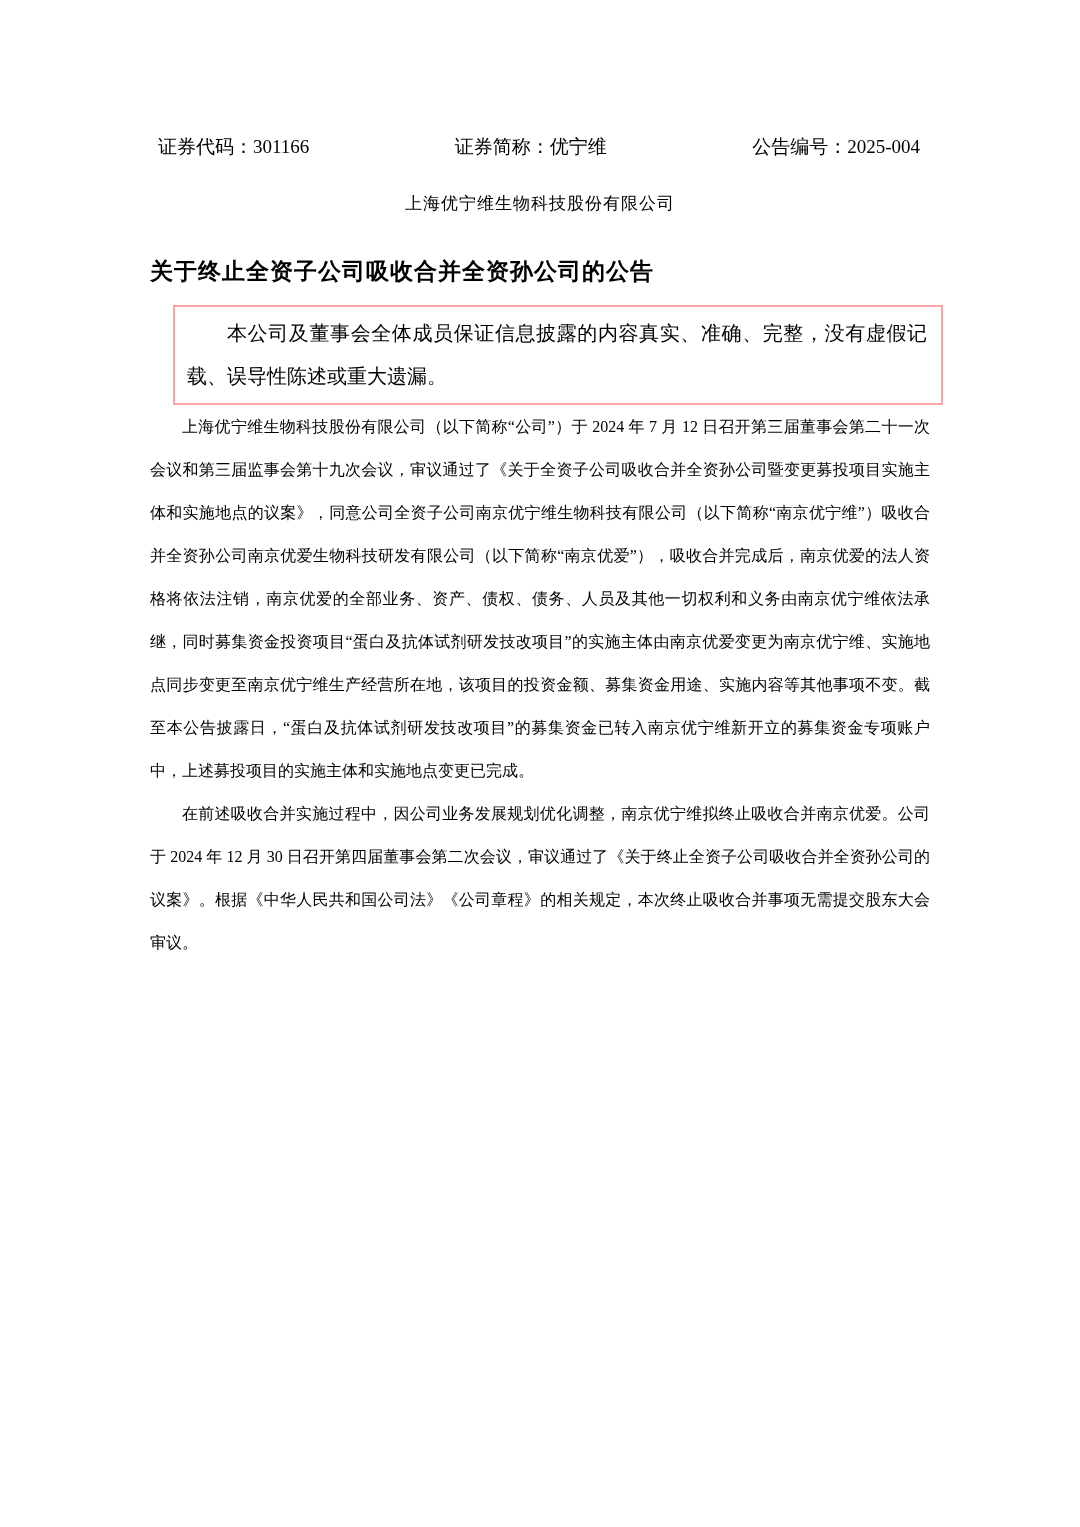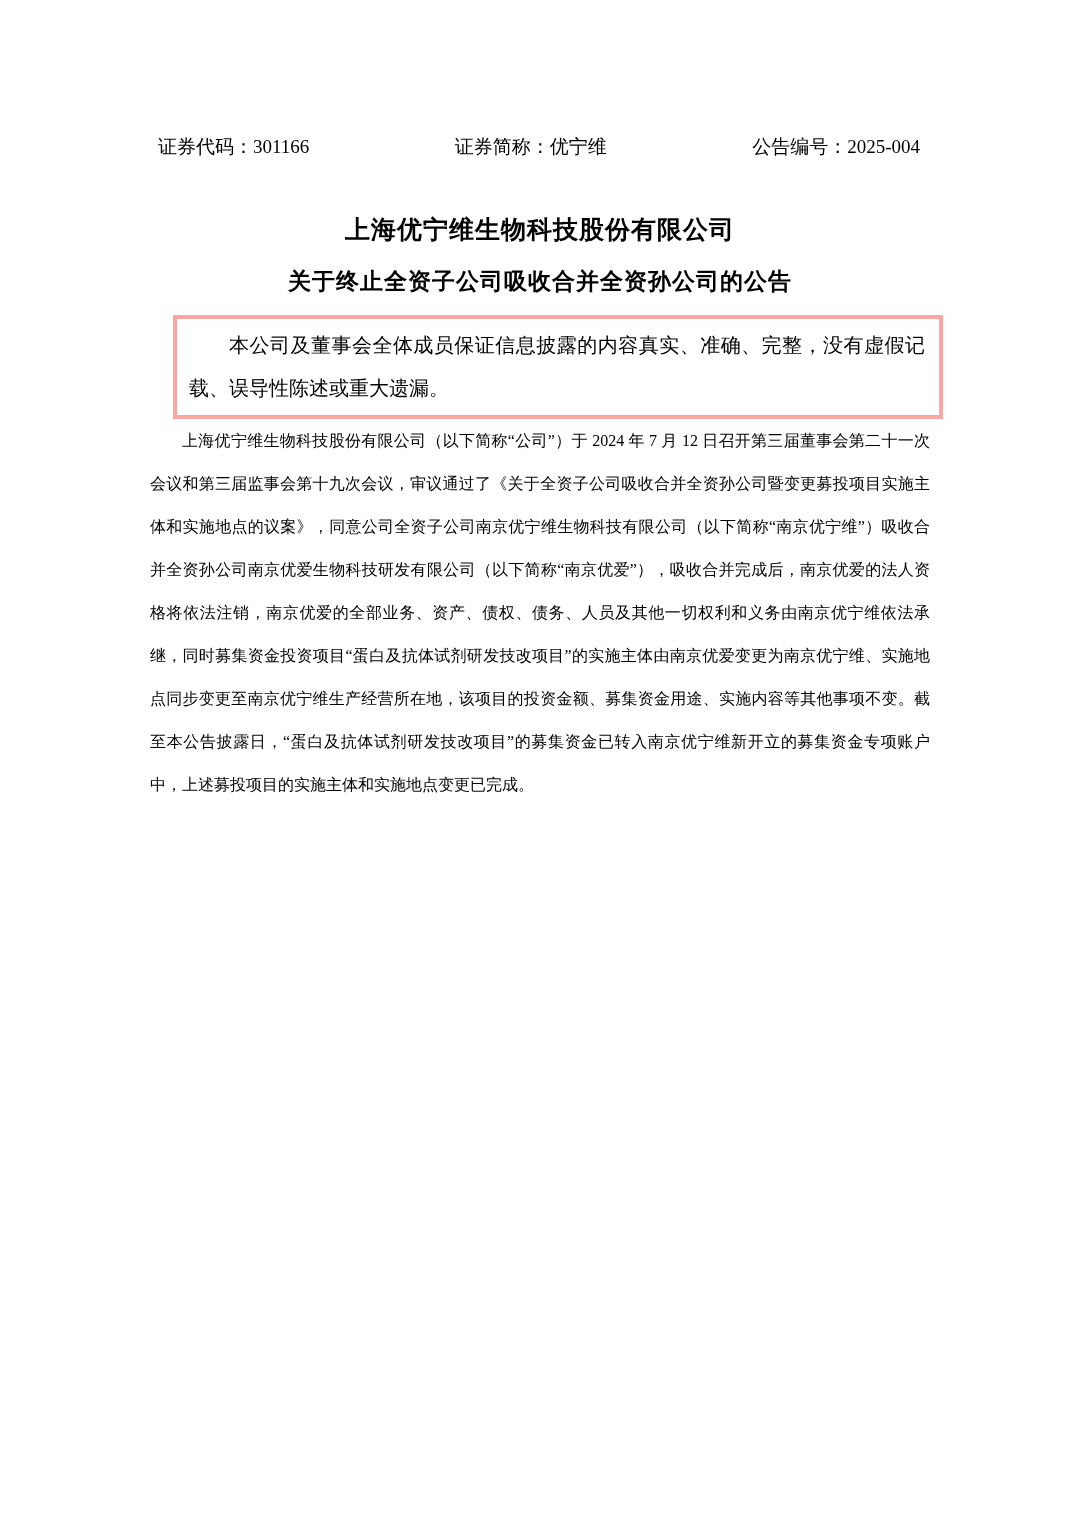--- a/index.html
+++ b/index.html
@@ -28,11 +28,11 @@
     white-space: nowrap;
   }
   .doc-title {
-    margin-top: 56px;
+    margin-top: 30px;
     text-align: center;
-    font-size: 25px;
+    font-size: 17px;
     line-height: 32px;
-    font-weight: 700;
+    font-weight: 400;
     letter-spacing: 1px;
   }
   .doc-subtitle {

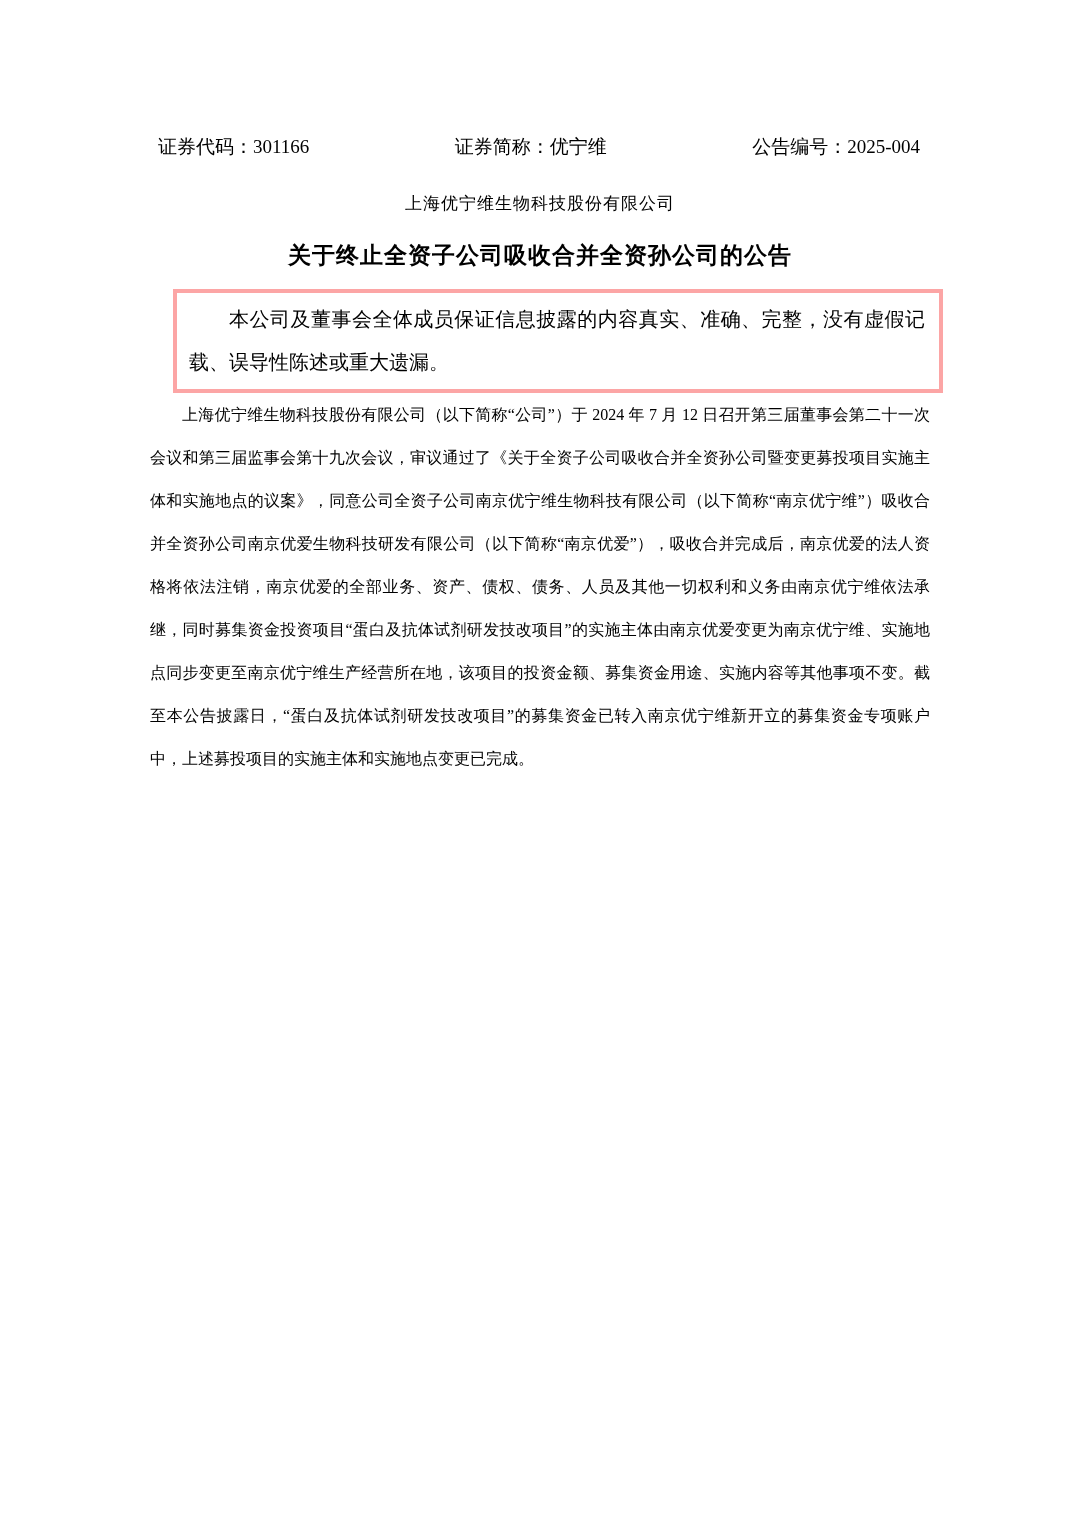--- a/index.html
+++ b/index.html
@@ -36,8 +36,7 @@
     letter-spacing: 1px;
   }
   .doc-subtitle {
-    margin-top: 20px;
-    text-align: center;
+    margin-top: 36px;
     font-size: 23px;
     line-height: 32px;
     font-weight: 700;

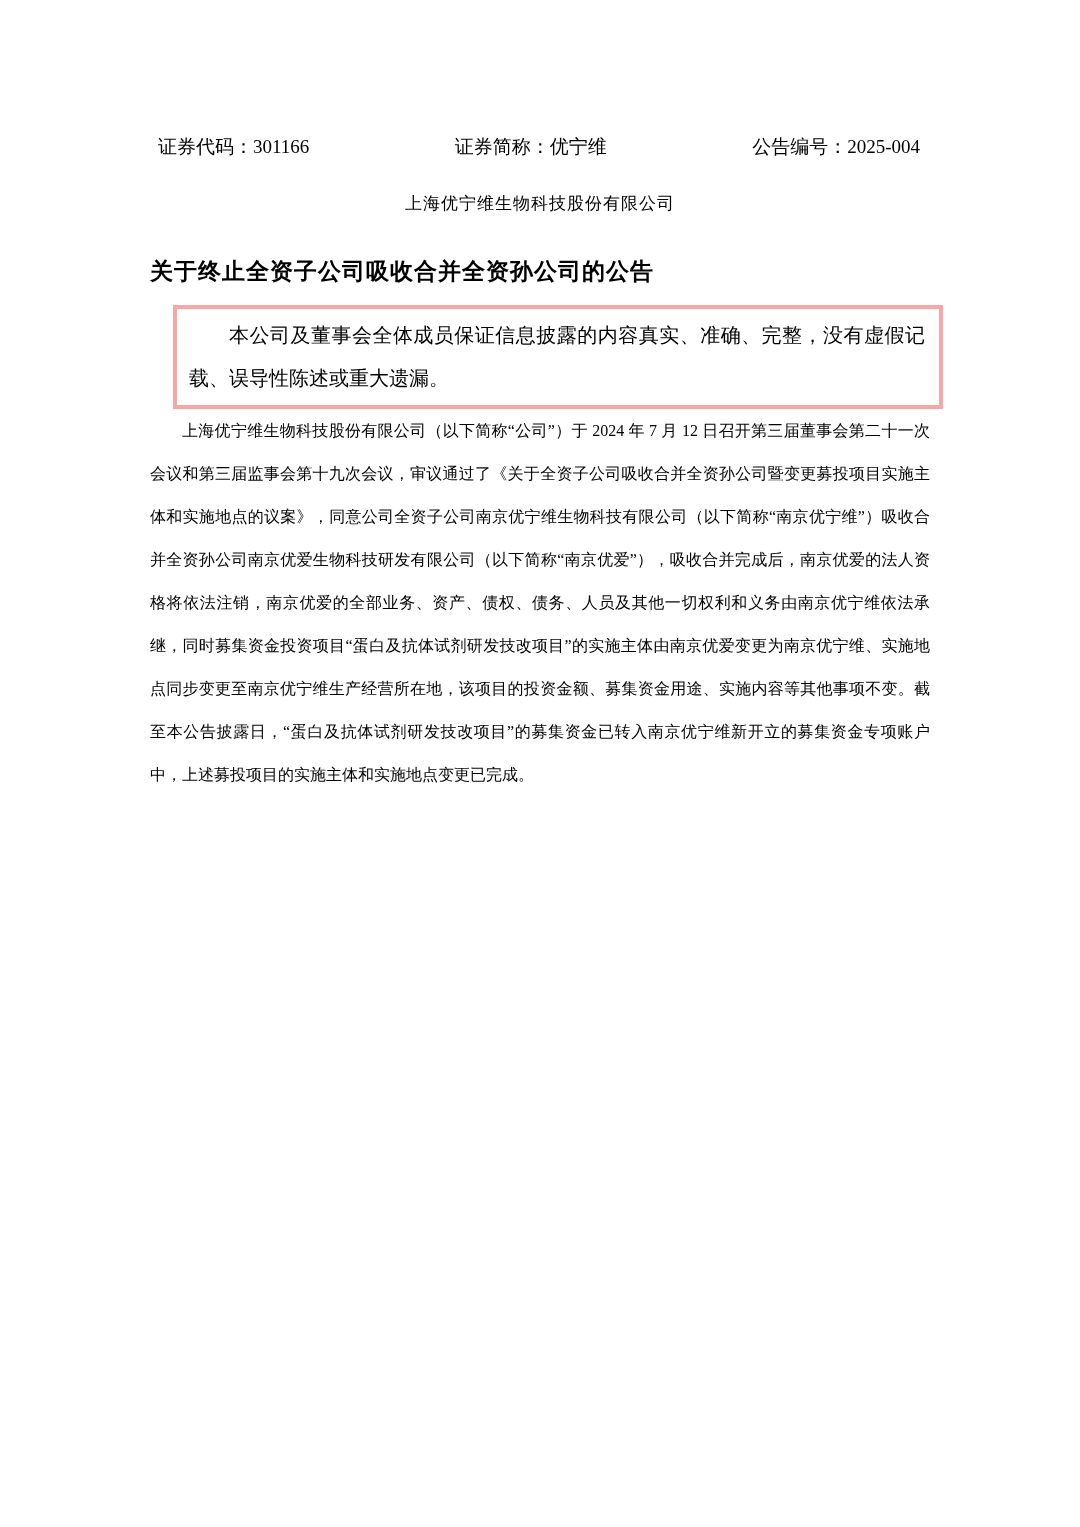--- a/index.html
+++ b/index.html
@@ -46,7 +46,7 @@
     margin-top: 17px;
     margin-left: 23px;
     margin-right: -13px;
-    border: 4px solid #fca5a5;
+    border: 2px solid #fca5a5;
     padding: 5px 14px 5px 12px;
   }
   .disclaimer-box p {

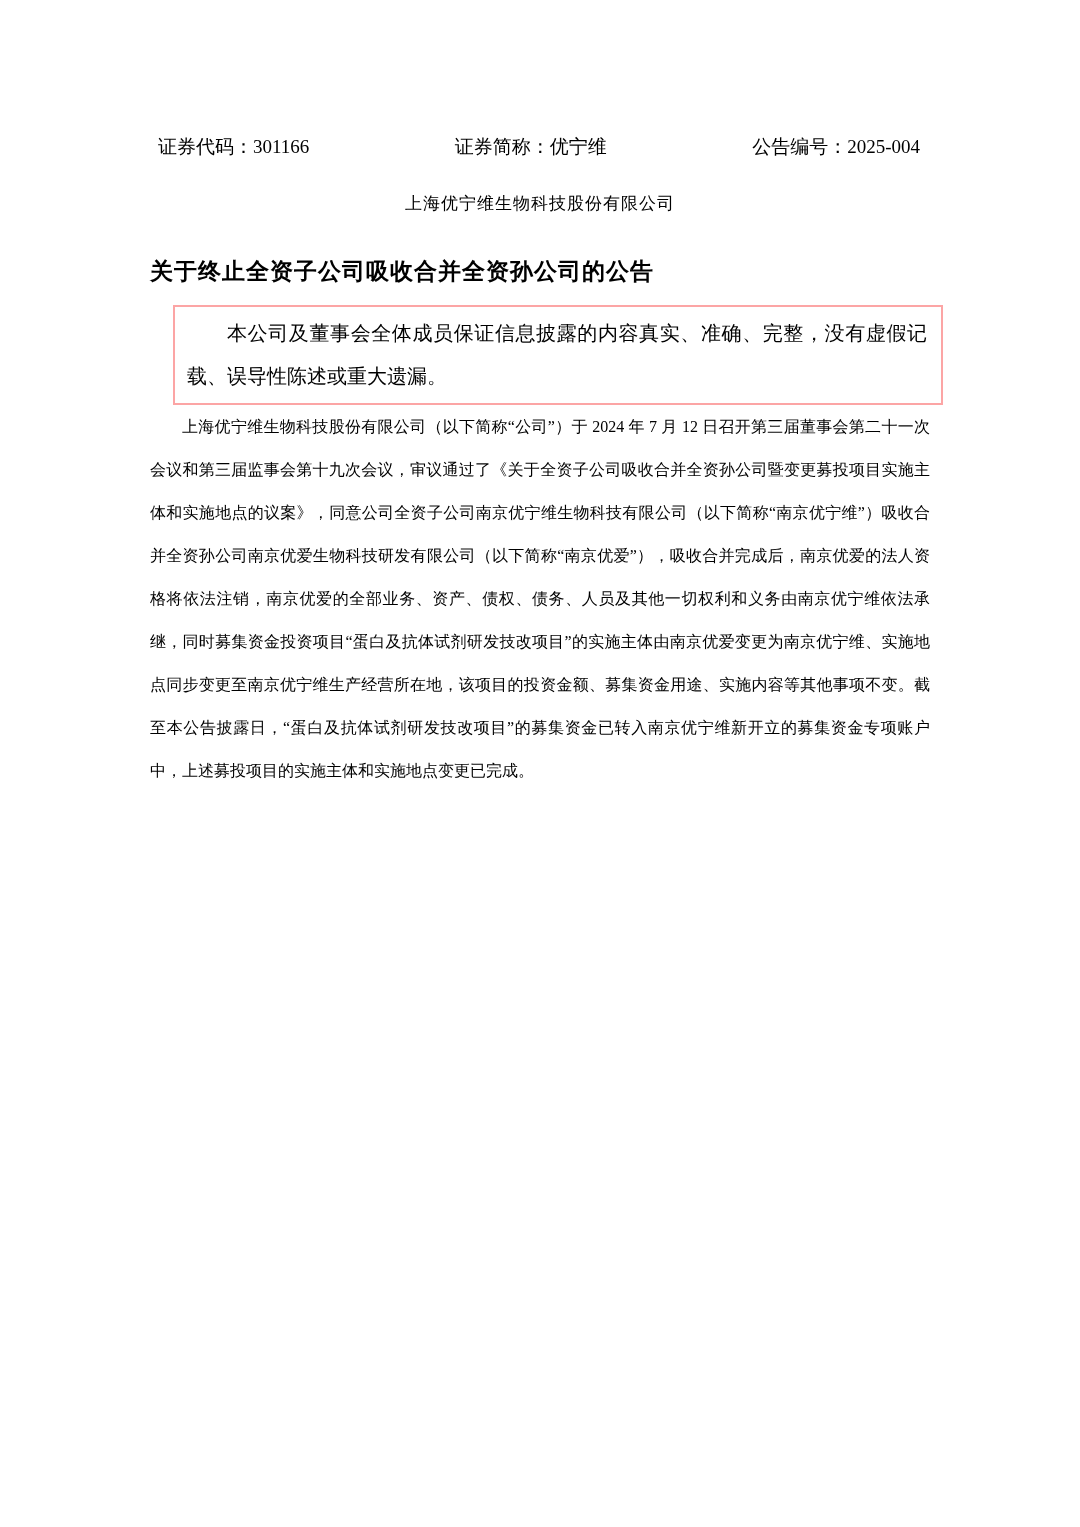--- a/index.html
+++ b/index.html
@@ -93,6 +93,7 @@
 
   <p class="body-para">上海优宁维生物科技股份有限公司（以下简称“公司”）于 2024 年 7 月 12 日召开第三届董事会第二十一次会议和第三届监事会第十九次会议，审议通过了《关于全资子公司吸收合并全资孙公司暨变更募投项目实施主体和实施地点的议案》，同意公司全资子公司南京优宁维生物科技有限公司（以下简称“南京优宁维”）吸收合并全资孙公司南京优爱生物科技研发有限公司（以下简称“南京优爱”），吸收合并完成后，南京优爱的法人资格将依法注销，南京优爱的全部业务、资产、债权、债务、人员及其他一切权利和义务由南京优宁维依法承继，同时募集资金投资项目“蛋白及抗体试剂研发技改项目”的实施主体由南京优爱变更为南京优宁维、实施地点同步变更至南京优宁维生产经营所在地，该项目的投资金额、募集资金用途、实施内容等其他事项不变。截至本公告披露日，“蛋白及抗体试剂研发技改项目”的募集资金已转入南京优宁维新开立的募集资金专项账户中，上述募投项目的实施主体和实施地点变更已完成。</p>
 
+  <p class="body-para">在前述吸收合并实施过程中，因公司业务发展规划优化调整，南京优宁维拟终止吸收合并南京优爱。公司于 2024 年 12 月 30 日召开第四届董事会第二次会议，审议通过了《关于终止全资子公司吸收合并全资孙公司的议案》。根据《中华人民共和国公司法》《公司章程》的相关规定，本次终止吸收合并事项无需提交股东大会审议。</p>
 
 
 

